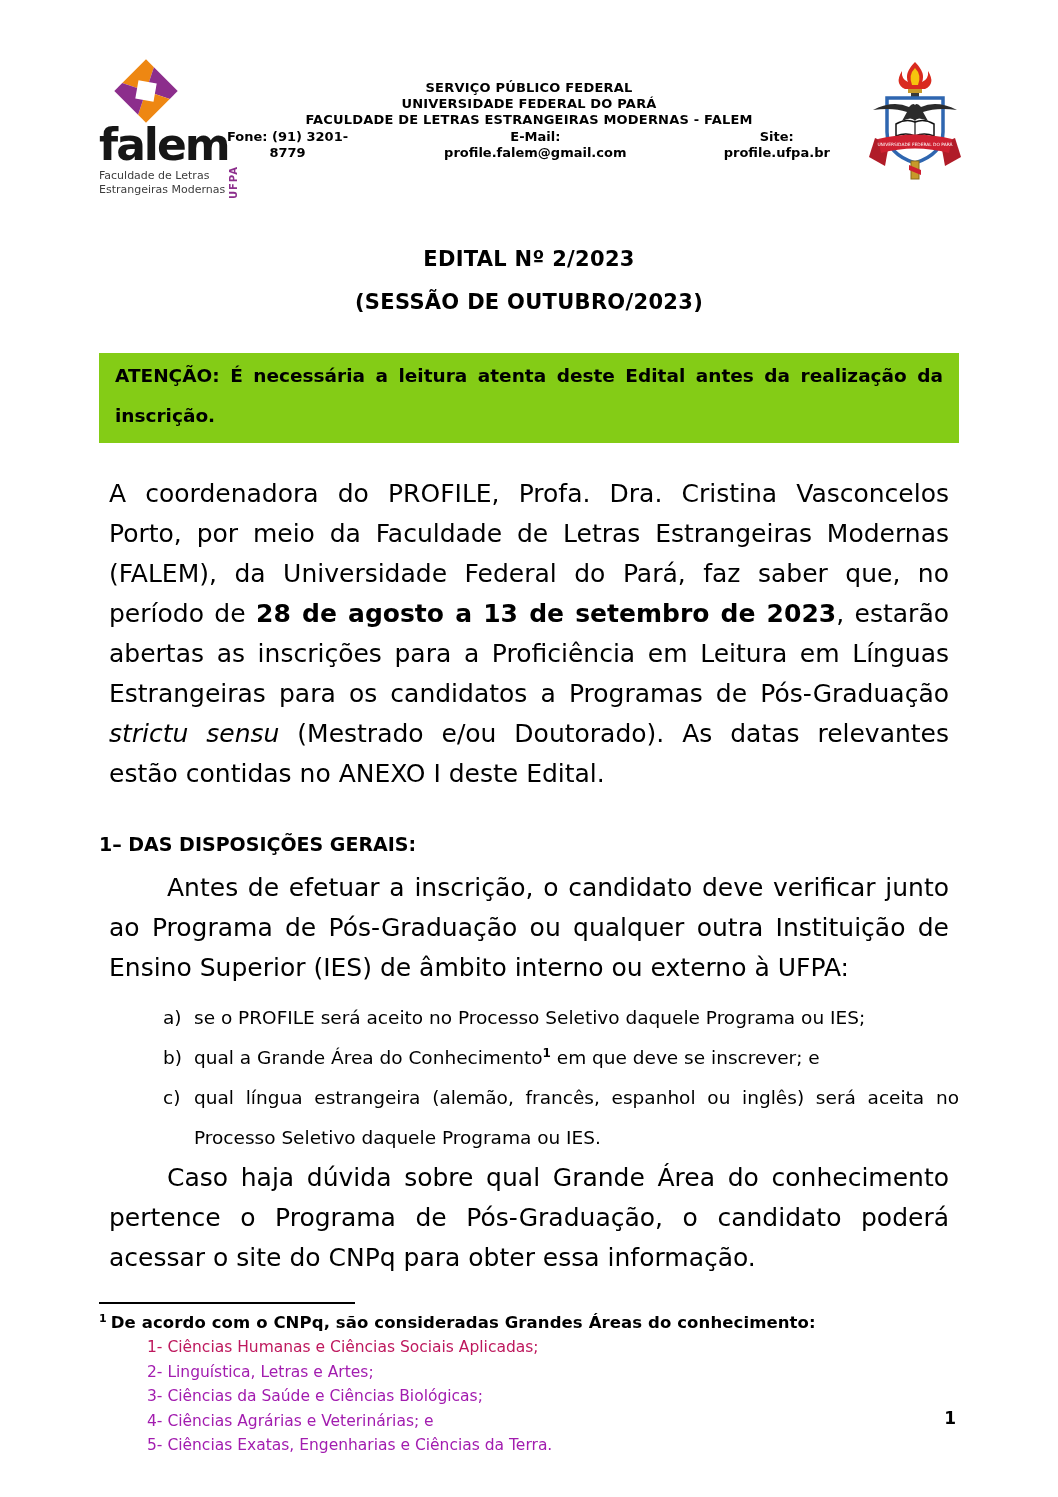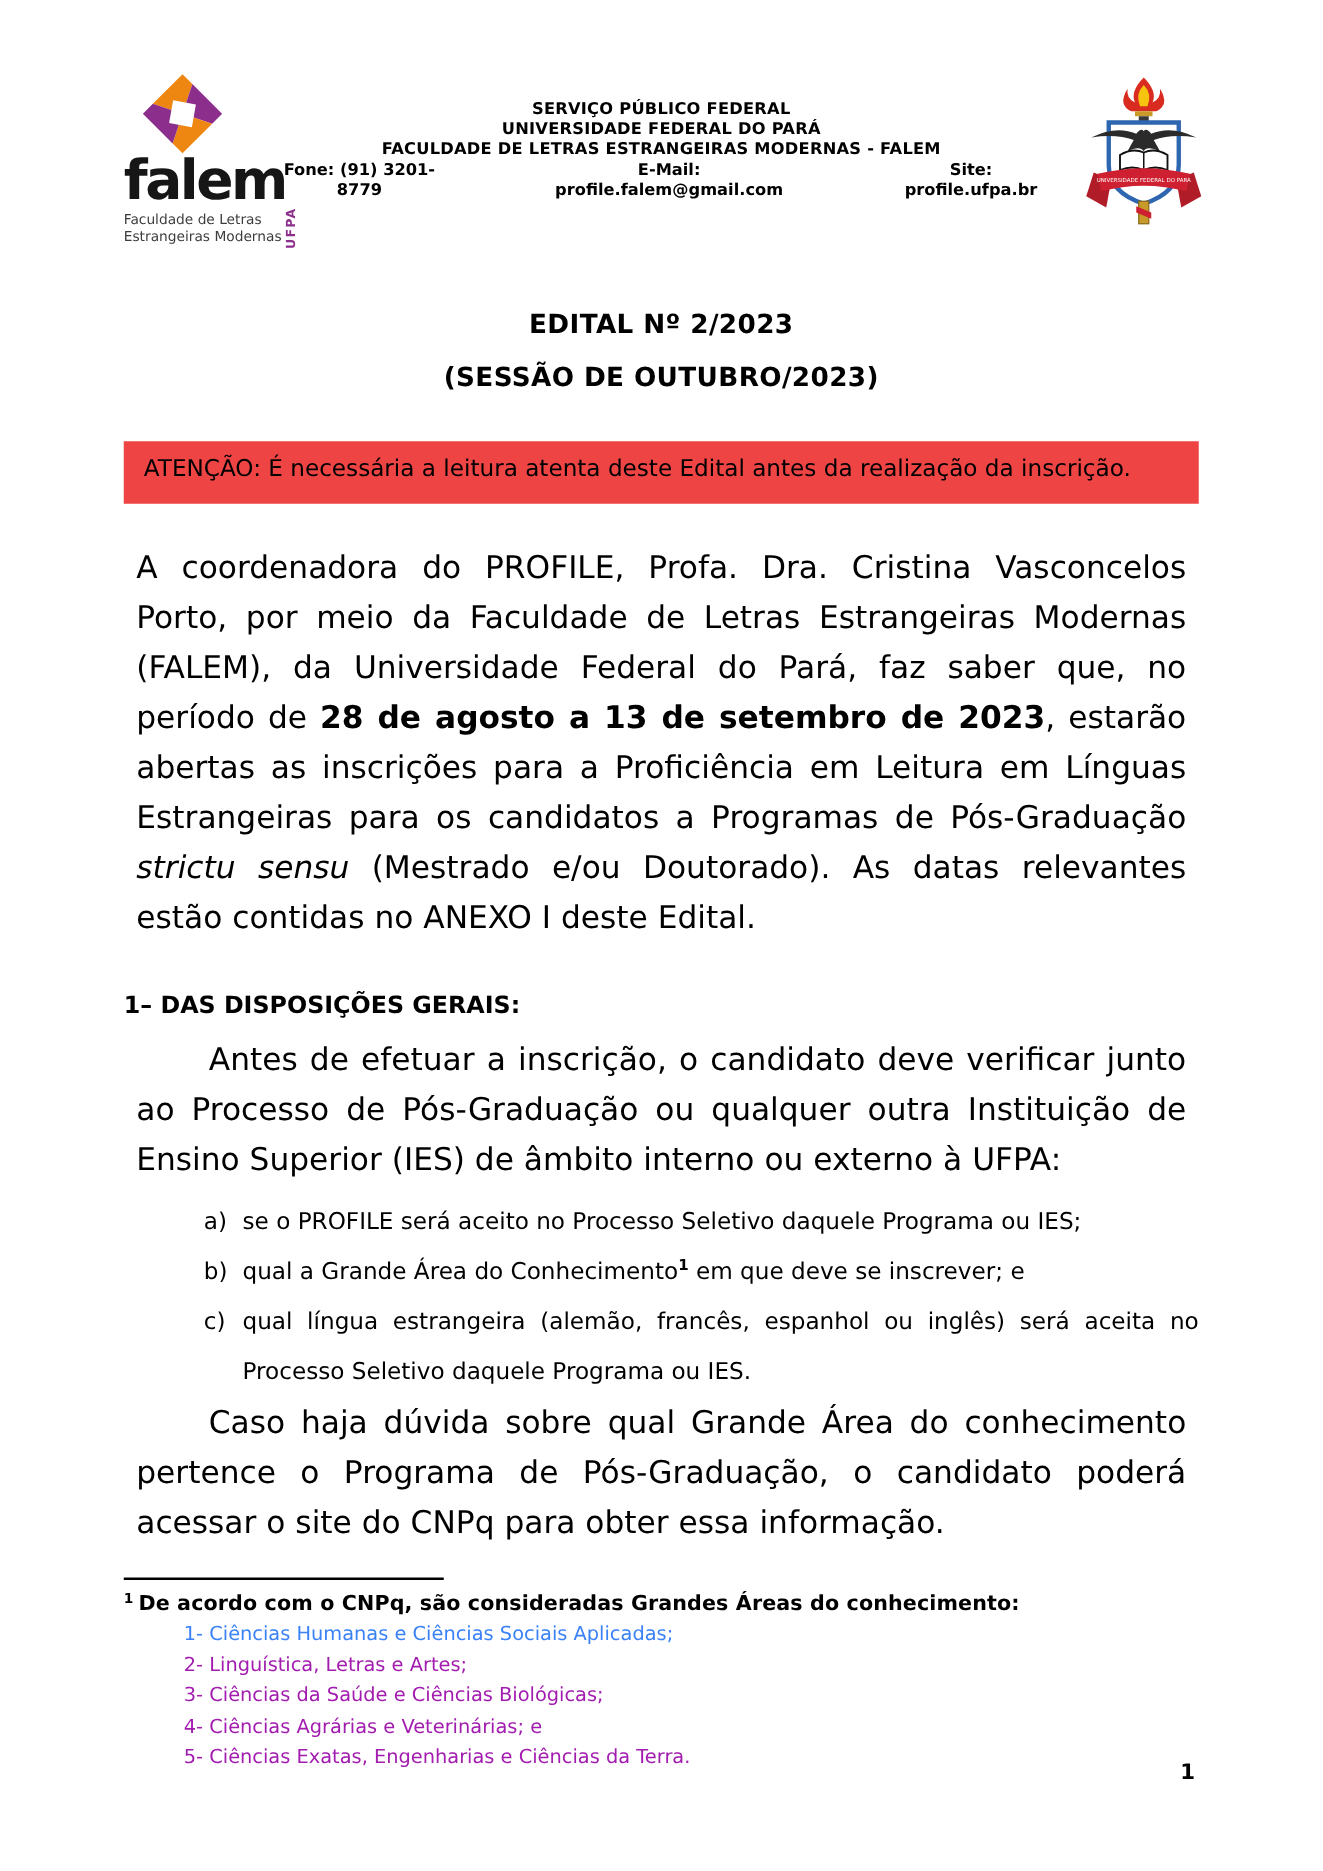--- a/index.html
+++ b/index.html
@@ -42,9 +42,9 @@
   .doc-title{margin-top:28px;text-align:center;font-weight:bold;font-size:21px;line-height:43px;letter-spacing:0.3px;}
   
   .attention{
-    margin-top:29px;background:#ef4444;
+    margin-top:29px;background:#84cc16;
     padding:3px 16px 7px 16px;
-    font-weight:normal;font-size:18.5px;line-height:40px;
+    font-weight:bold;font-size:18.5px;line-height:40px;
     text-align:justify;
   }
   

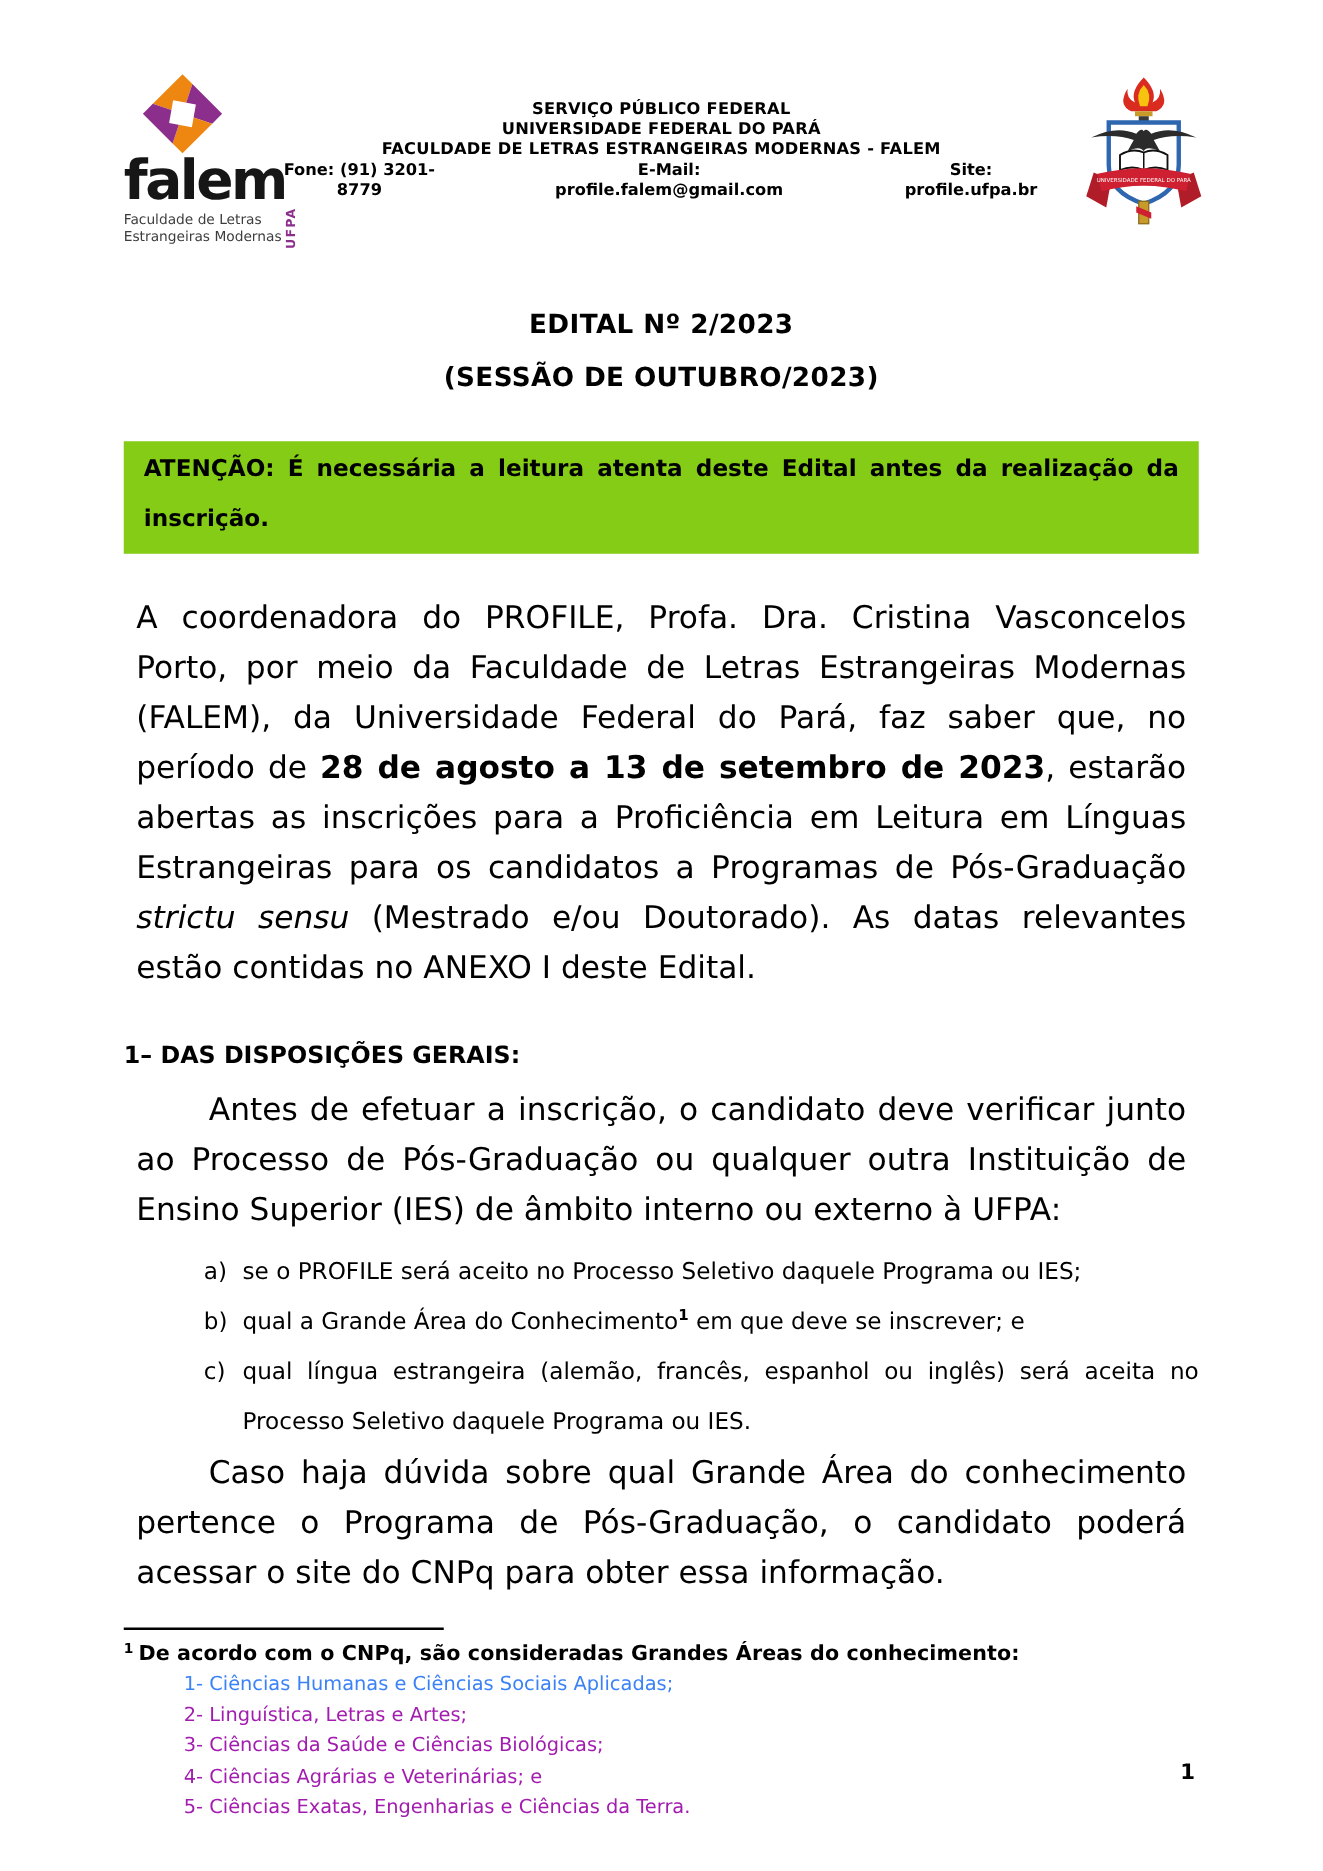--- a/index.html
+++ b/index.html
@@ -146,7 +146,7 @@
 
   <div class="sec-heading">1– DAS DISPOSIÇÕES GERAIS:</div>
 
-  <p class="para lead">Antes de efetuar a inscrição, o candidato deve verificar junto ao Processo de Pós-Graduação ou qualquer outra Instituição de Ensino Superior (IES) de âmbito interno ou externo à UFPA:</p>
+  <p class="para lead">Antes de efetuar a inscrição, o candidato deve verificar junto ao Programa de Pós-Graduação ou qualquer outra Instituição de Ensino Superior (IES) de âmbito interno ou externo à UFPA:</p>
 
   <ol class="abc-list">
     <li class="abc-item">

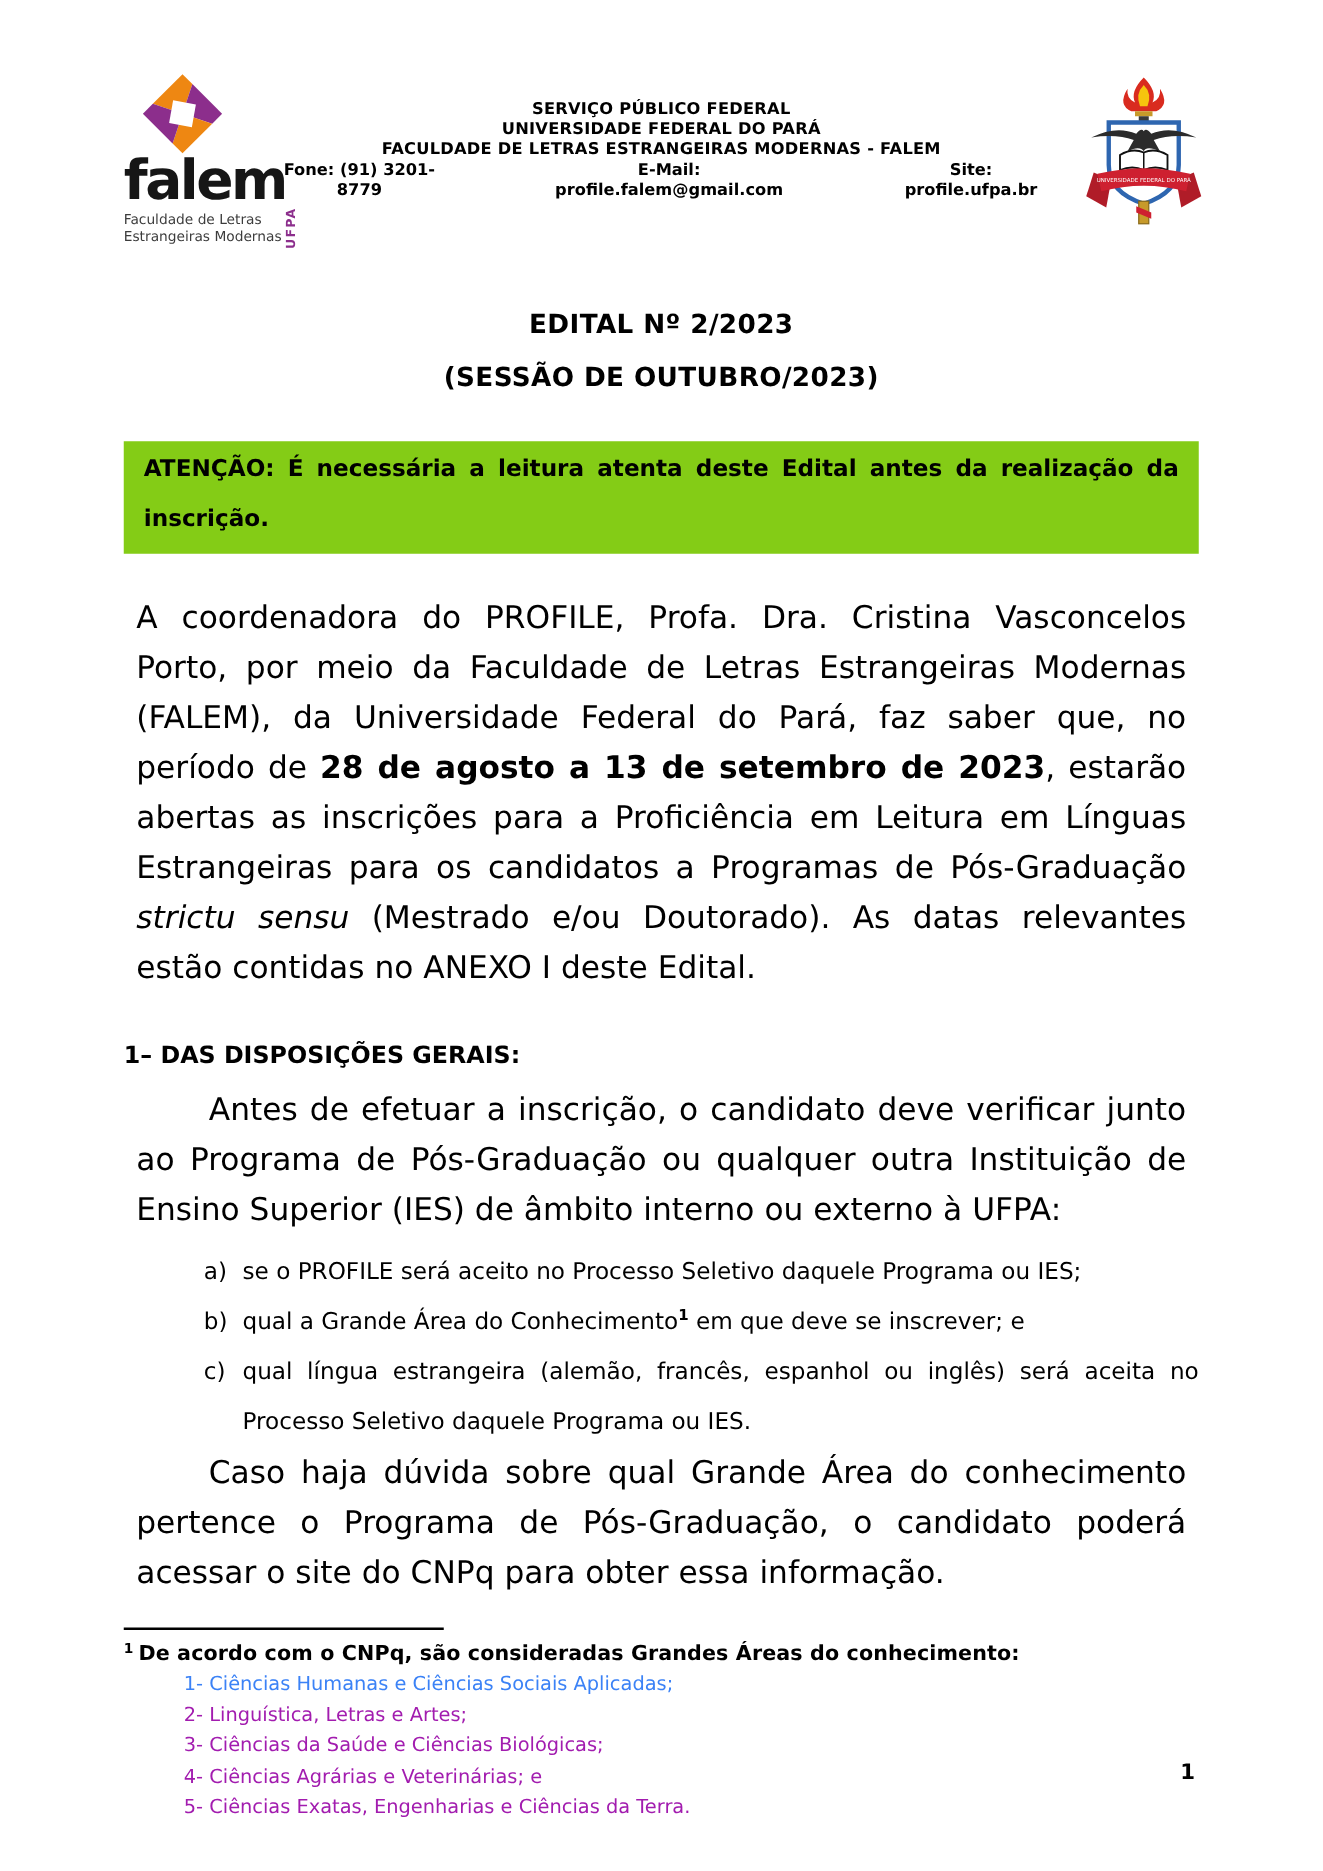--- a/index.html
+++ b/index.html
@@ -70,7 +70,7 @@
   .fn-head{font-size:16.5px;font-weight:bold;line-height:24px;margin-top:7px;letter-spacing:0.1px;}
   .fn-head sup{font-size:11px;vertical-align:super;line-height:0;margin-right:4px;}
   .fn-item{font-size:15.5px;line-height:24.5px;margin-left:48px;color:#a21caf;}
-  .fn-item.muted{color:#3b82f6;}
+  .fn-item.muted{color:#be185d;}
   
   .page-num{position:absolute;top:1408px;right:102px;font-size:17px;font-weight:bold;}
 </style>

